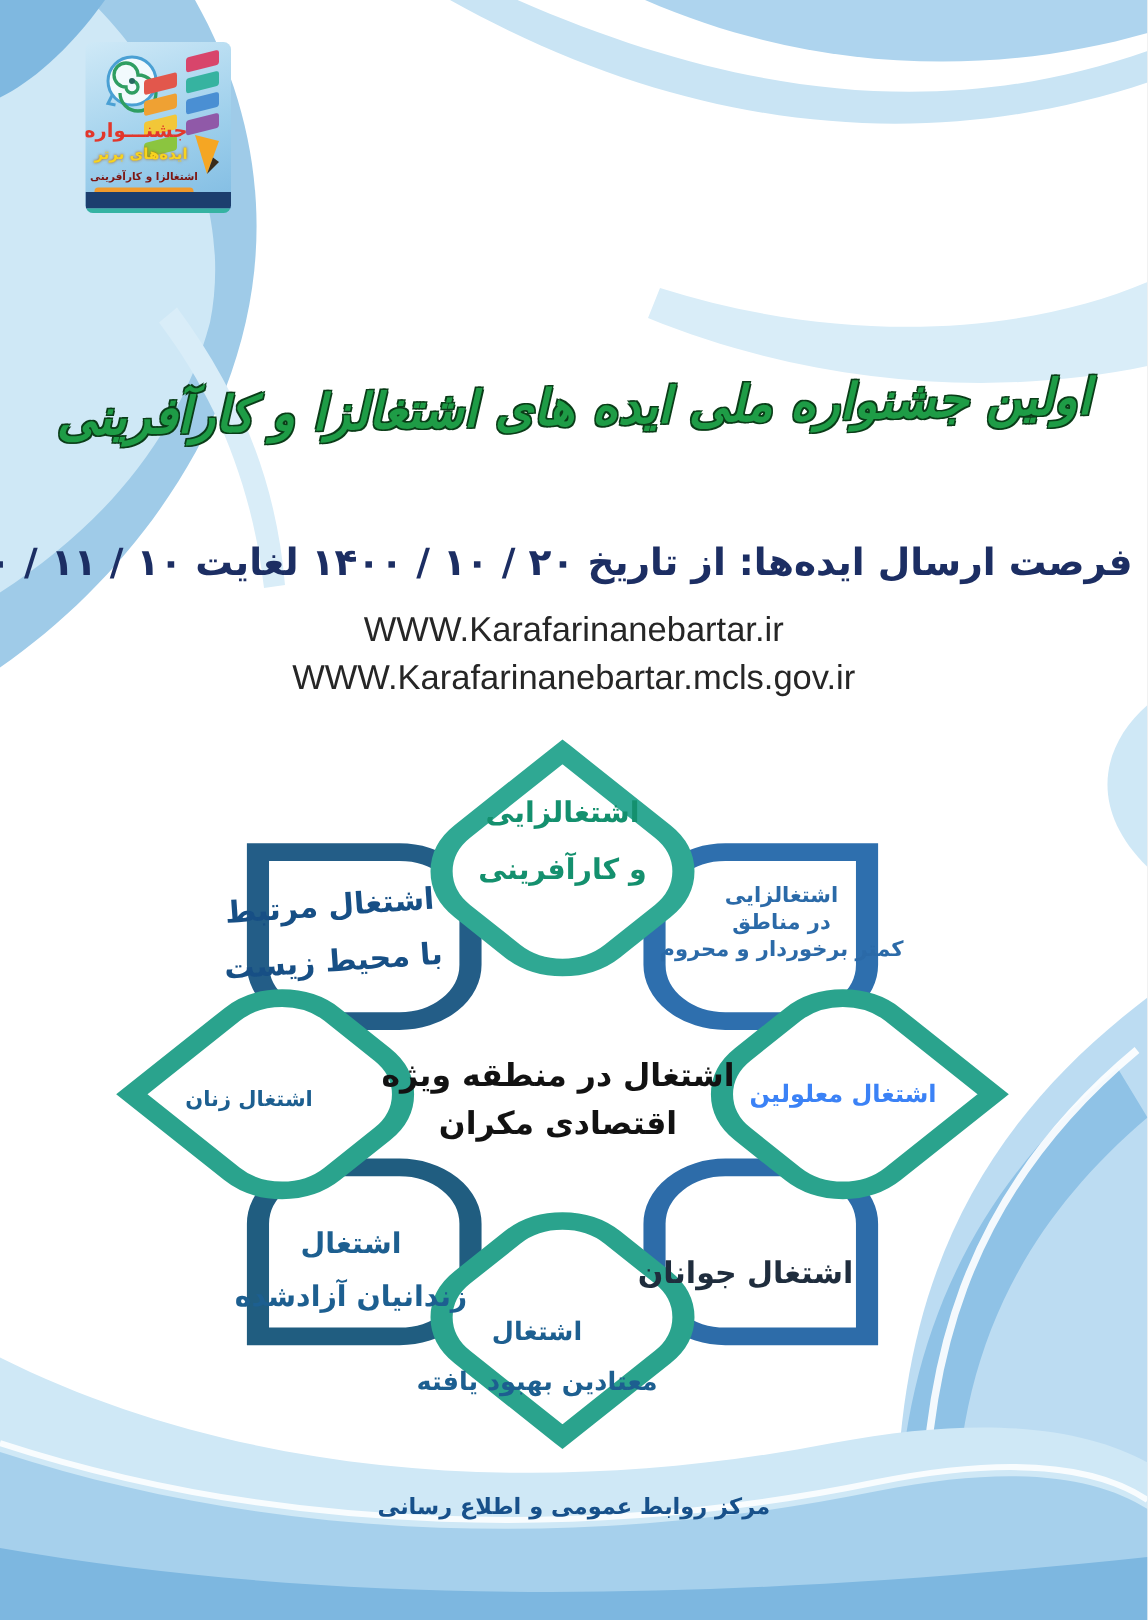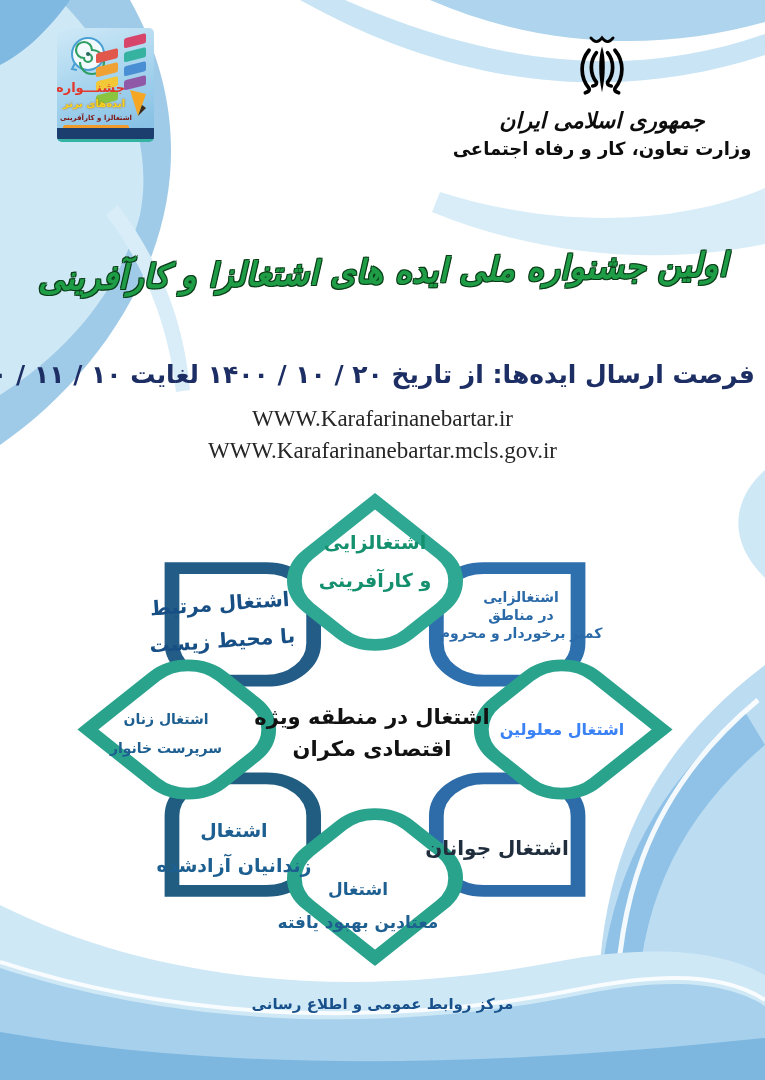--- a/index.html
+++ b/index.html
@@ -98,18 +98,6 @@
     <path d="M0,1032 C230,1072 480,1068 765,1038 L765,1080 L0,1080 Z" fill="#7db7e0"></path>
   </svg>
 
-  <div class="gov fa">
-    <svg class="emblem" width="62" height="74" viewBox="0 0 100 120" aria-hidden="true">
-      <path d="M32 16 q 9 12 18 0 q 9 12 18 0" stroke="#000" stroke-width="4.5" fill="none" stroke-linecap="round"></path>
-      <path d="M50 30 C56 46 56 78 50 104 C44 78 44 46 50 30 Z" fill="#000"></path>
-      <path d="M41 40 C30 54 30 74 41 88 q 1 5 -6 6" stroke="#000" stroke-width="6" fill="none" stroke-linecap="round"></path>
-      <path d="M59 40 C70 54 70 74 59 88 q -1 5 6 6" stroke="#000" stroke-width="6" fill="none" stroke-linecap="round"></path>
-      <path d="M29 36 C14 54 14 80 29 98 q 2 5 -6 7" stroke="#000" stroke-width="6" fill="none" stroke-linecap="round"></path>
-      <path d="M71 36 C86 54 86 80 71 98 q -2 5 6 7" stroke="#000" stroke-width="6" fill="none" stroke-linecap="round"></path>
-    </svg>
-    <div class="gov-line1">جمهوری اسلامی ایران</div>
-    <div class="gov-line2">وزارت تعاون، کار و رفاه اجتماعی</div>
-  </div>
 
   <div class="logo">
     <svg width="46" height="46" viewBox="0 0 46 46" style="position:absolute;left:8px;top:5px;" aria-hidden="true">

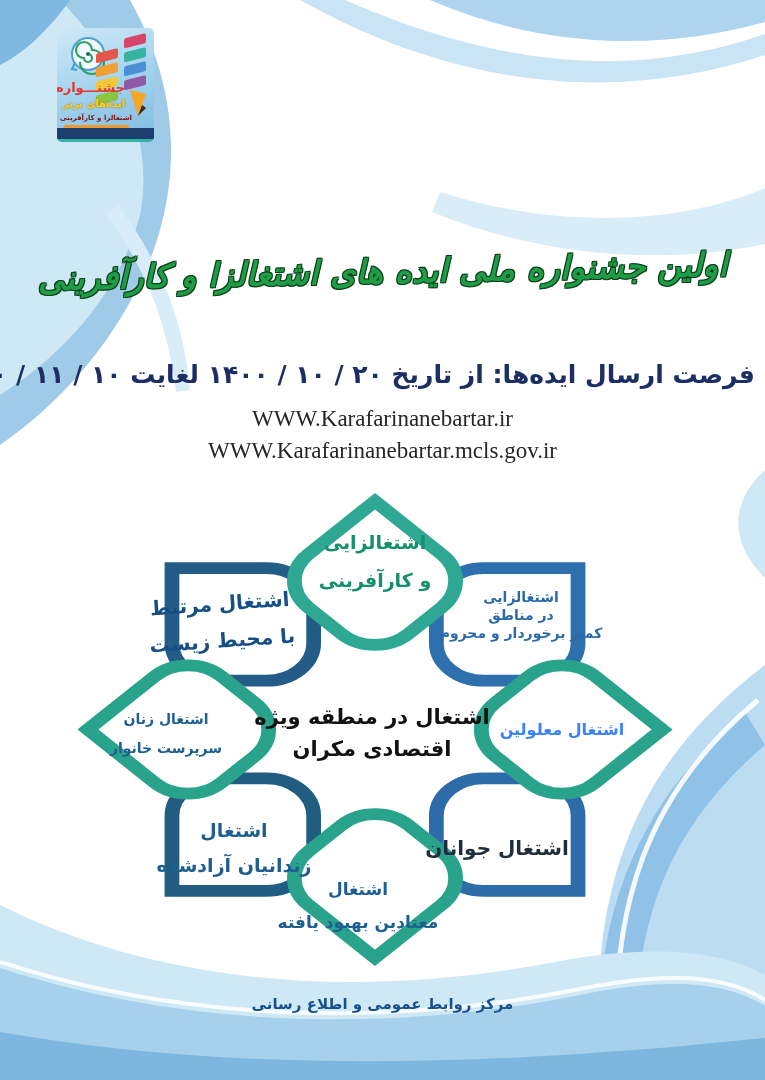--- a/index.html
+++ b/index.html
@@ -43,7 +43,7 @@
     font-size:25px;font-weight:bold;color:#1c2e63;white-space:nowrap;
   }
   .url{position:absolute;left:0;width:100%;text-align:center;z-index:4;
-    font-family:Liberation Serif, serif;font-size:23px;color:#262626;}
+    font-family:Liberation Sans, sans-serif;font-size:23px;color:#262626;}
   .url1{top:406px;}
   .url2{top:438px;}
   

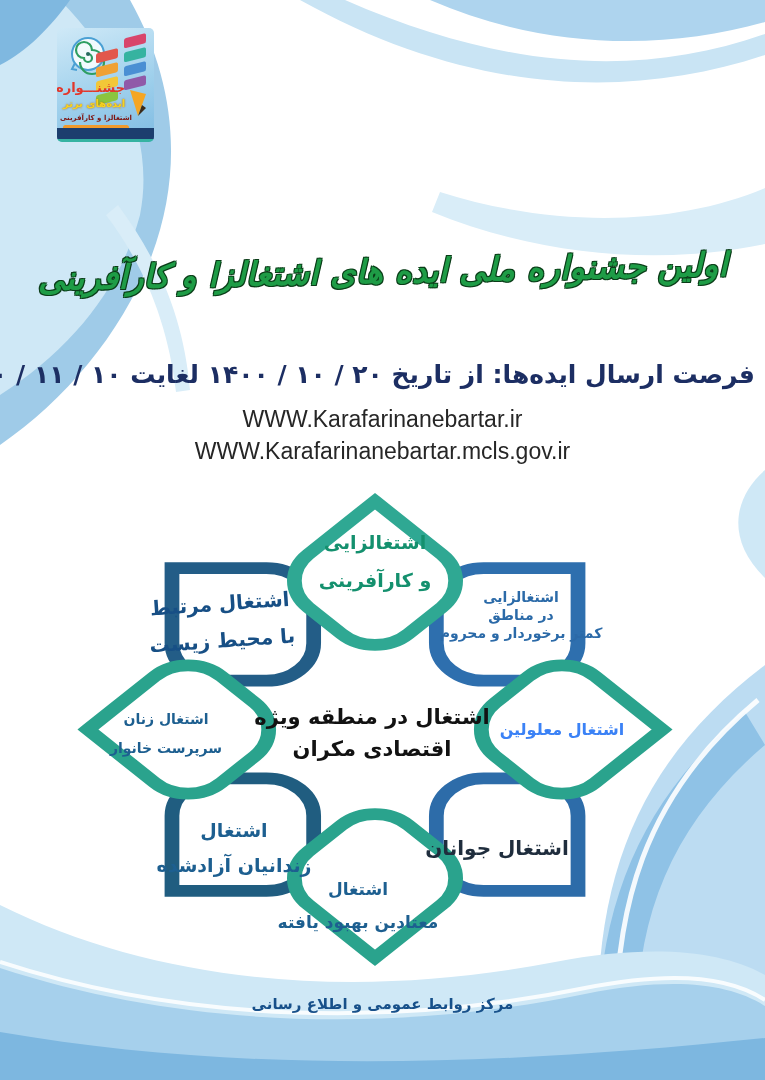--- a/index.html
+++ b/index.html
@@ -180,7 +180,6 @@
   </div>
   <div class="axis ax6 fa">
     <div>اشتغال زنان</div>
-    <div>سرپرست خانوار</div>
   </div>
   <div class="axis ax7 fa">
     <div>اشتغال مرتبط</div>

